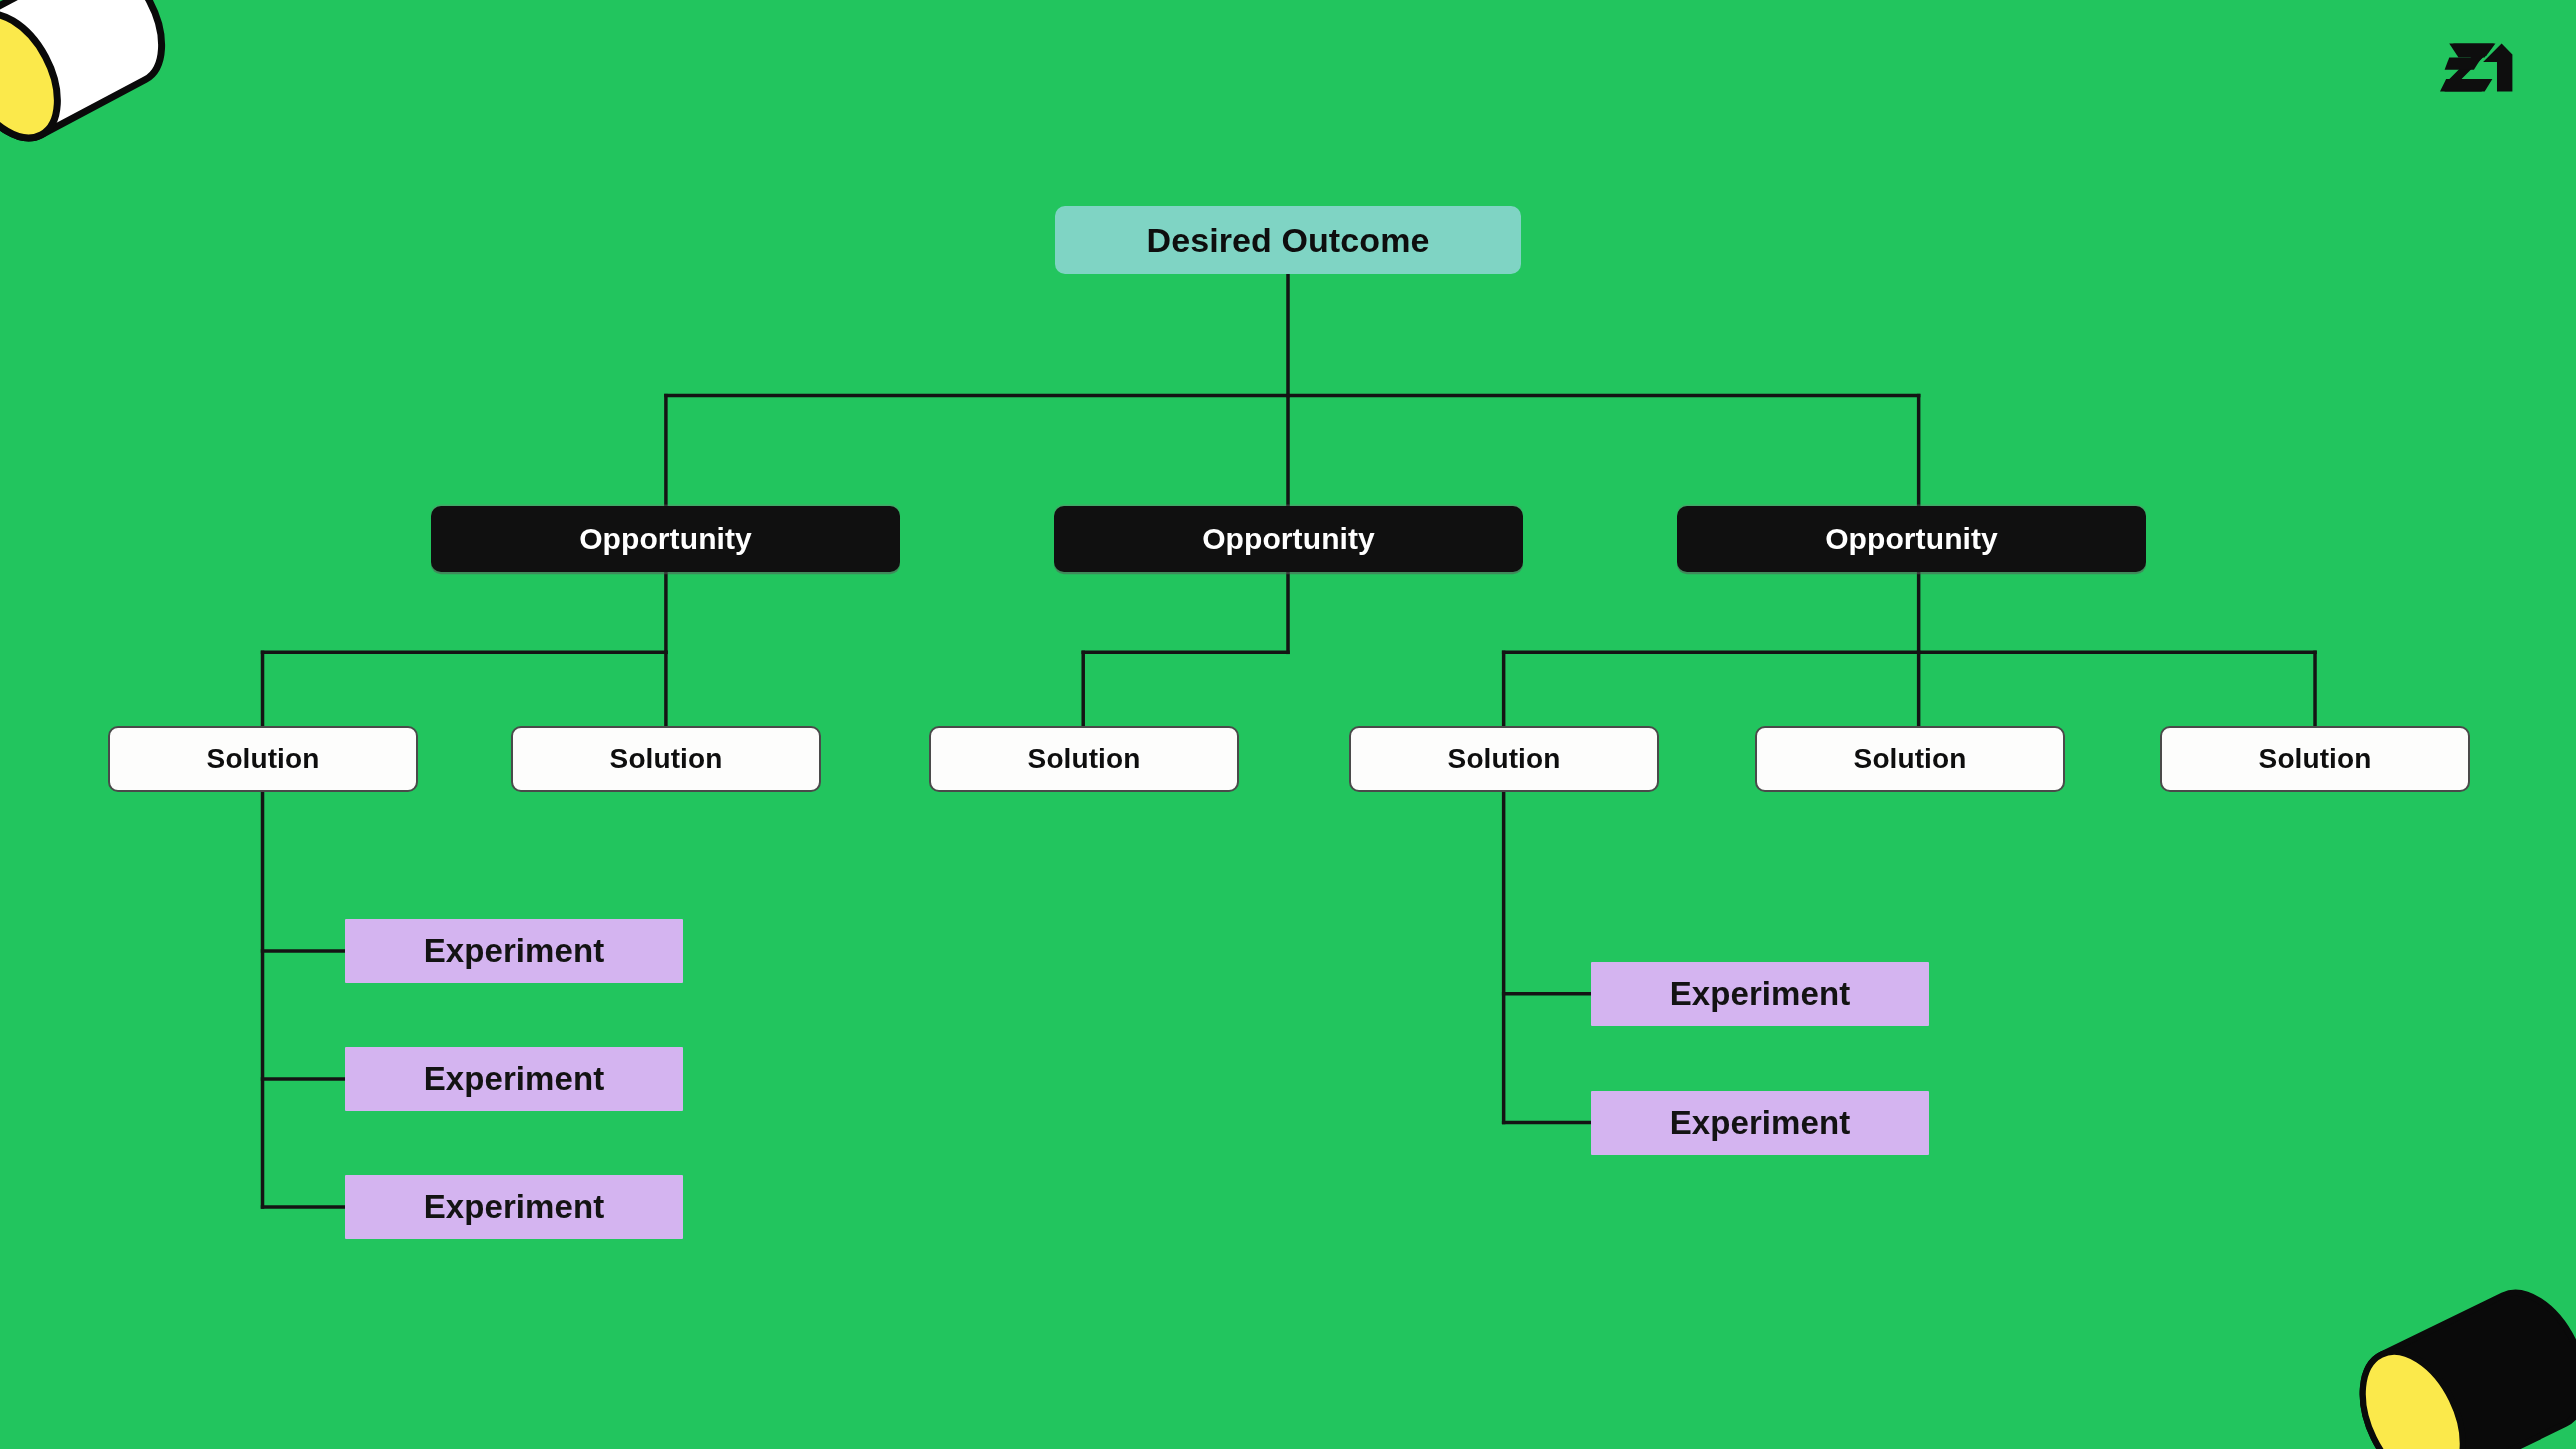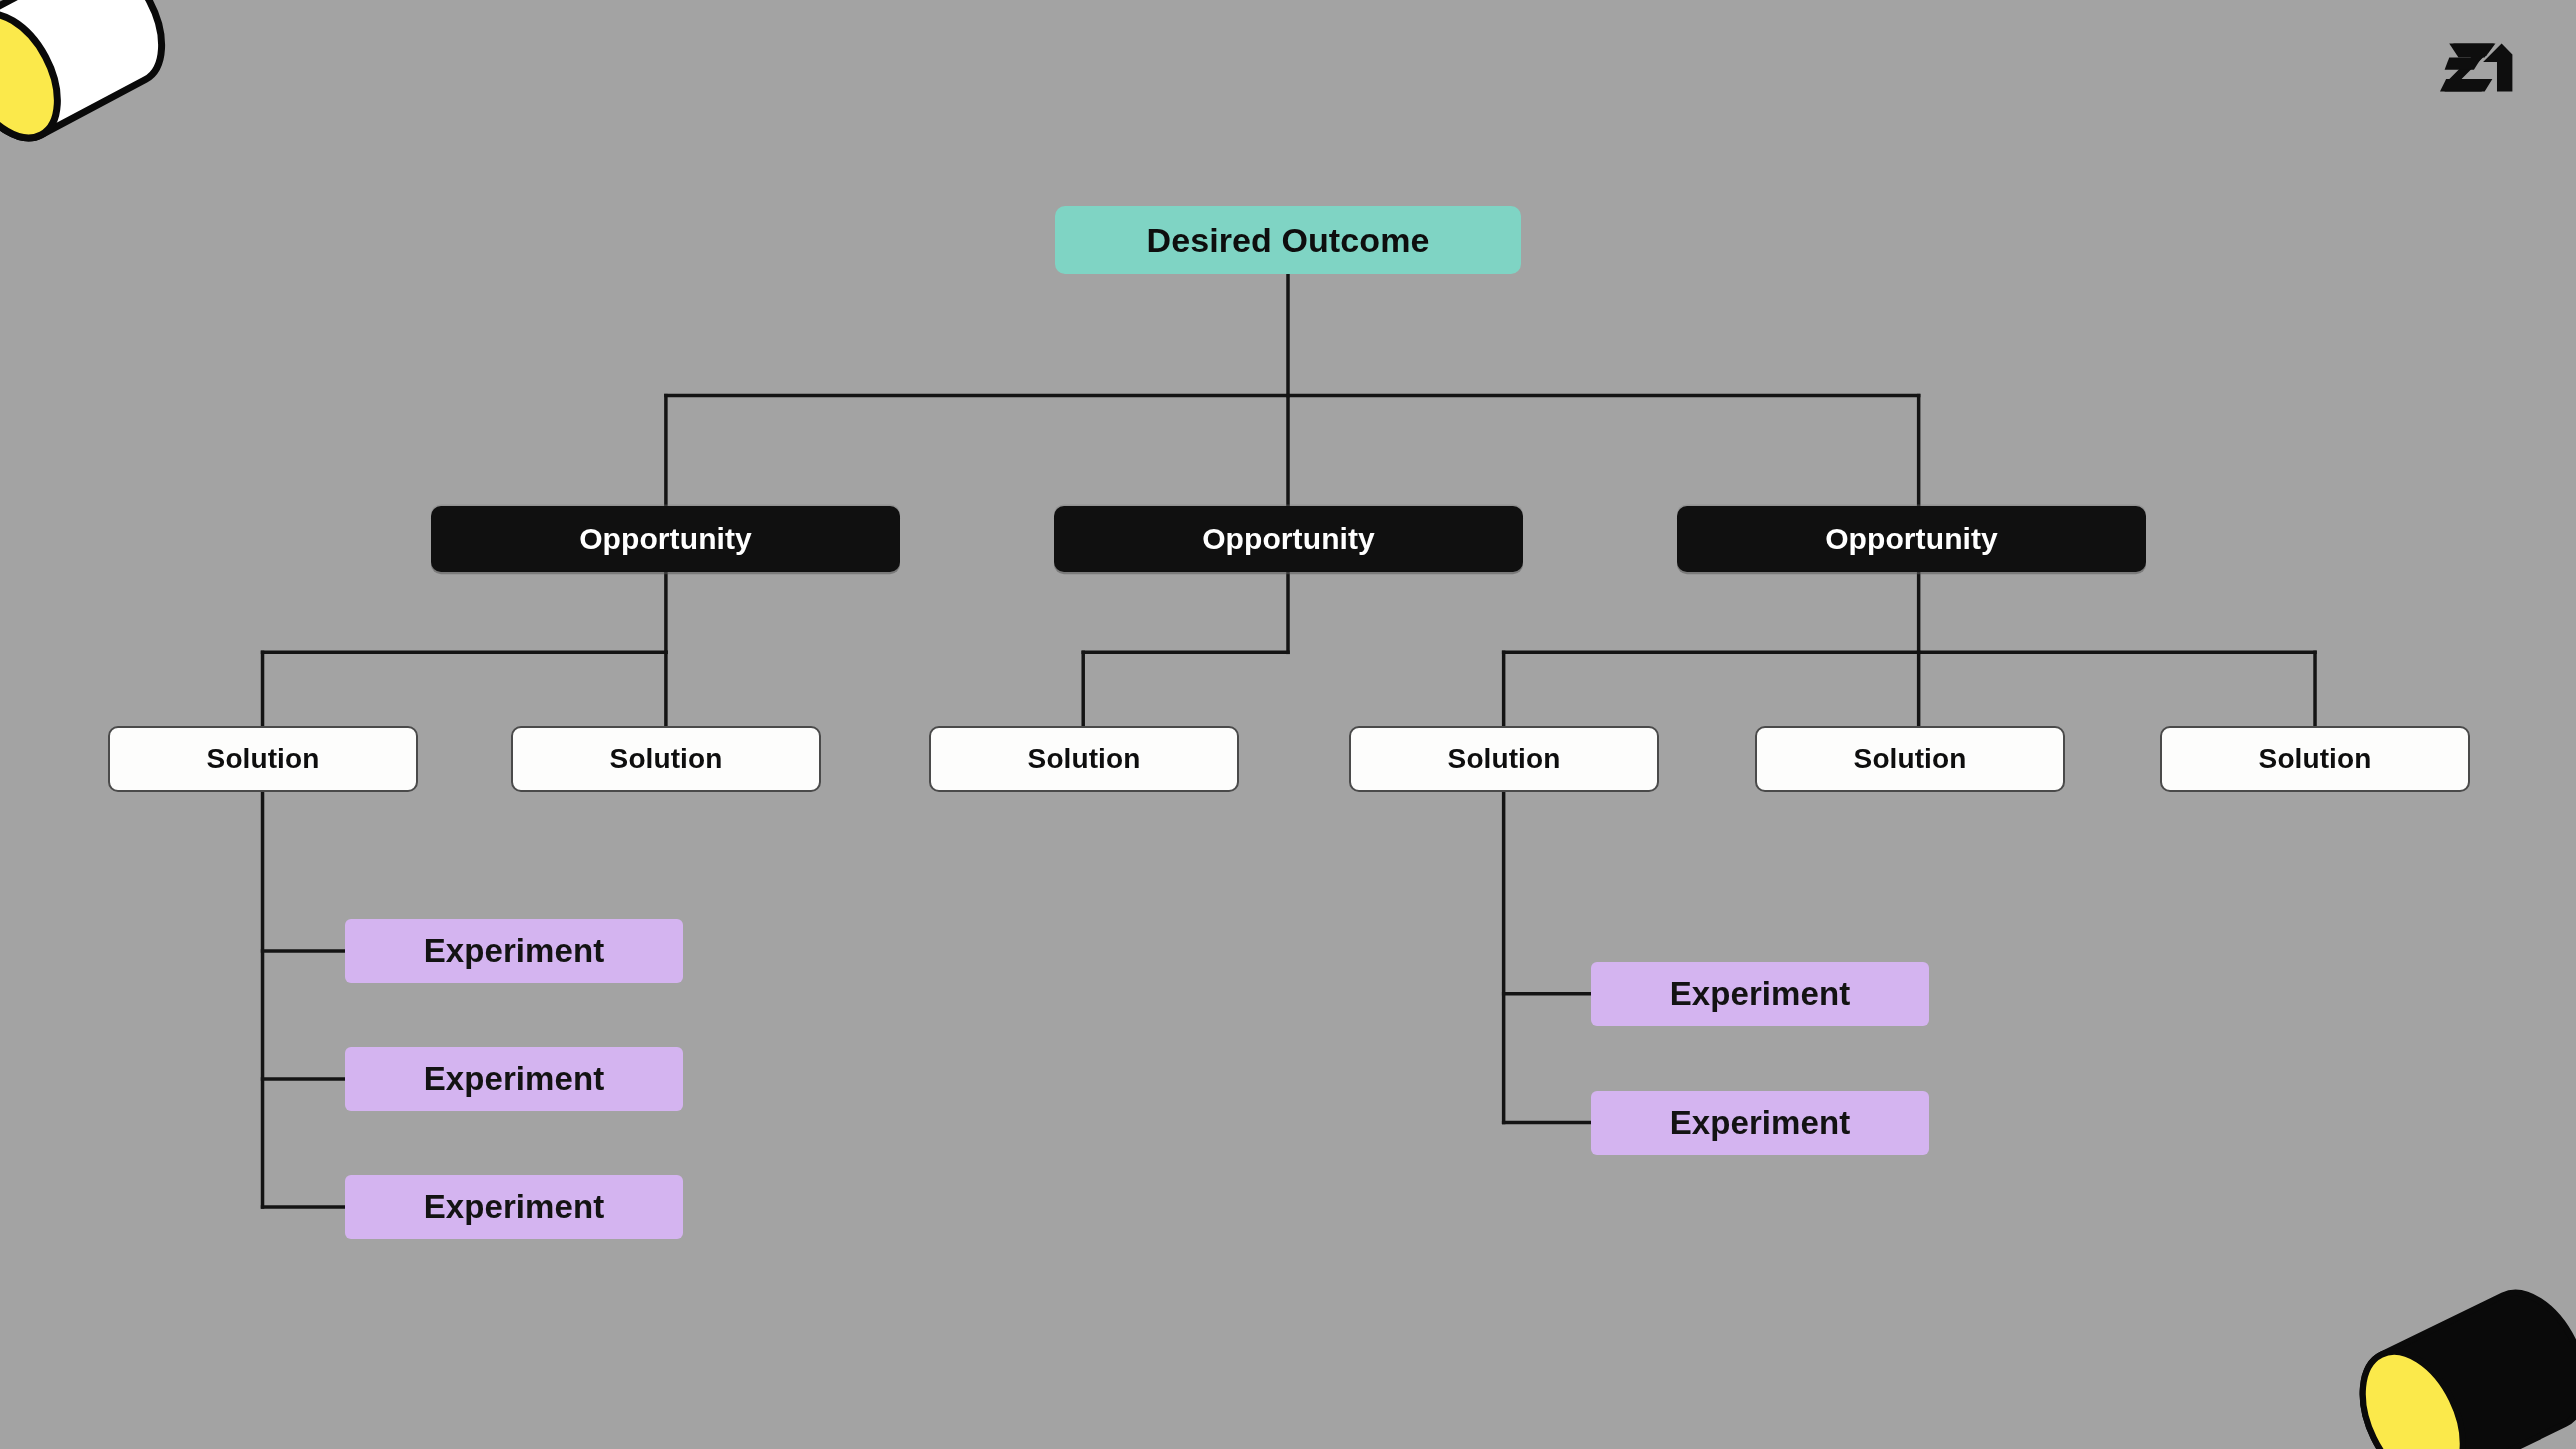--- a/index.html
+++ b/index.html
@@ -12,7 +12,7 @@
   #canvas {
     position:relative;
     width:2576px; height:1449px;
-    background:#a3a3a3;
+    background:#22c55e;
   }
   
   #deco-tl, #deco-br { position:absolute; pointer-events:none; }

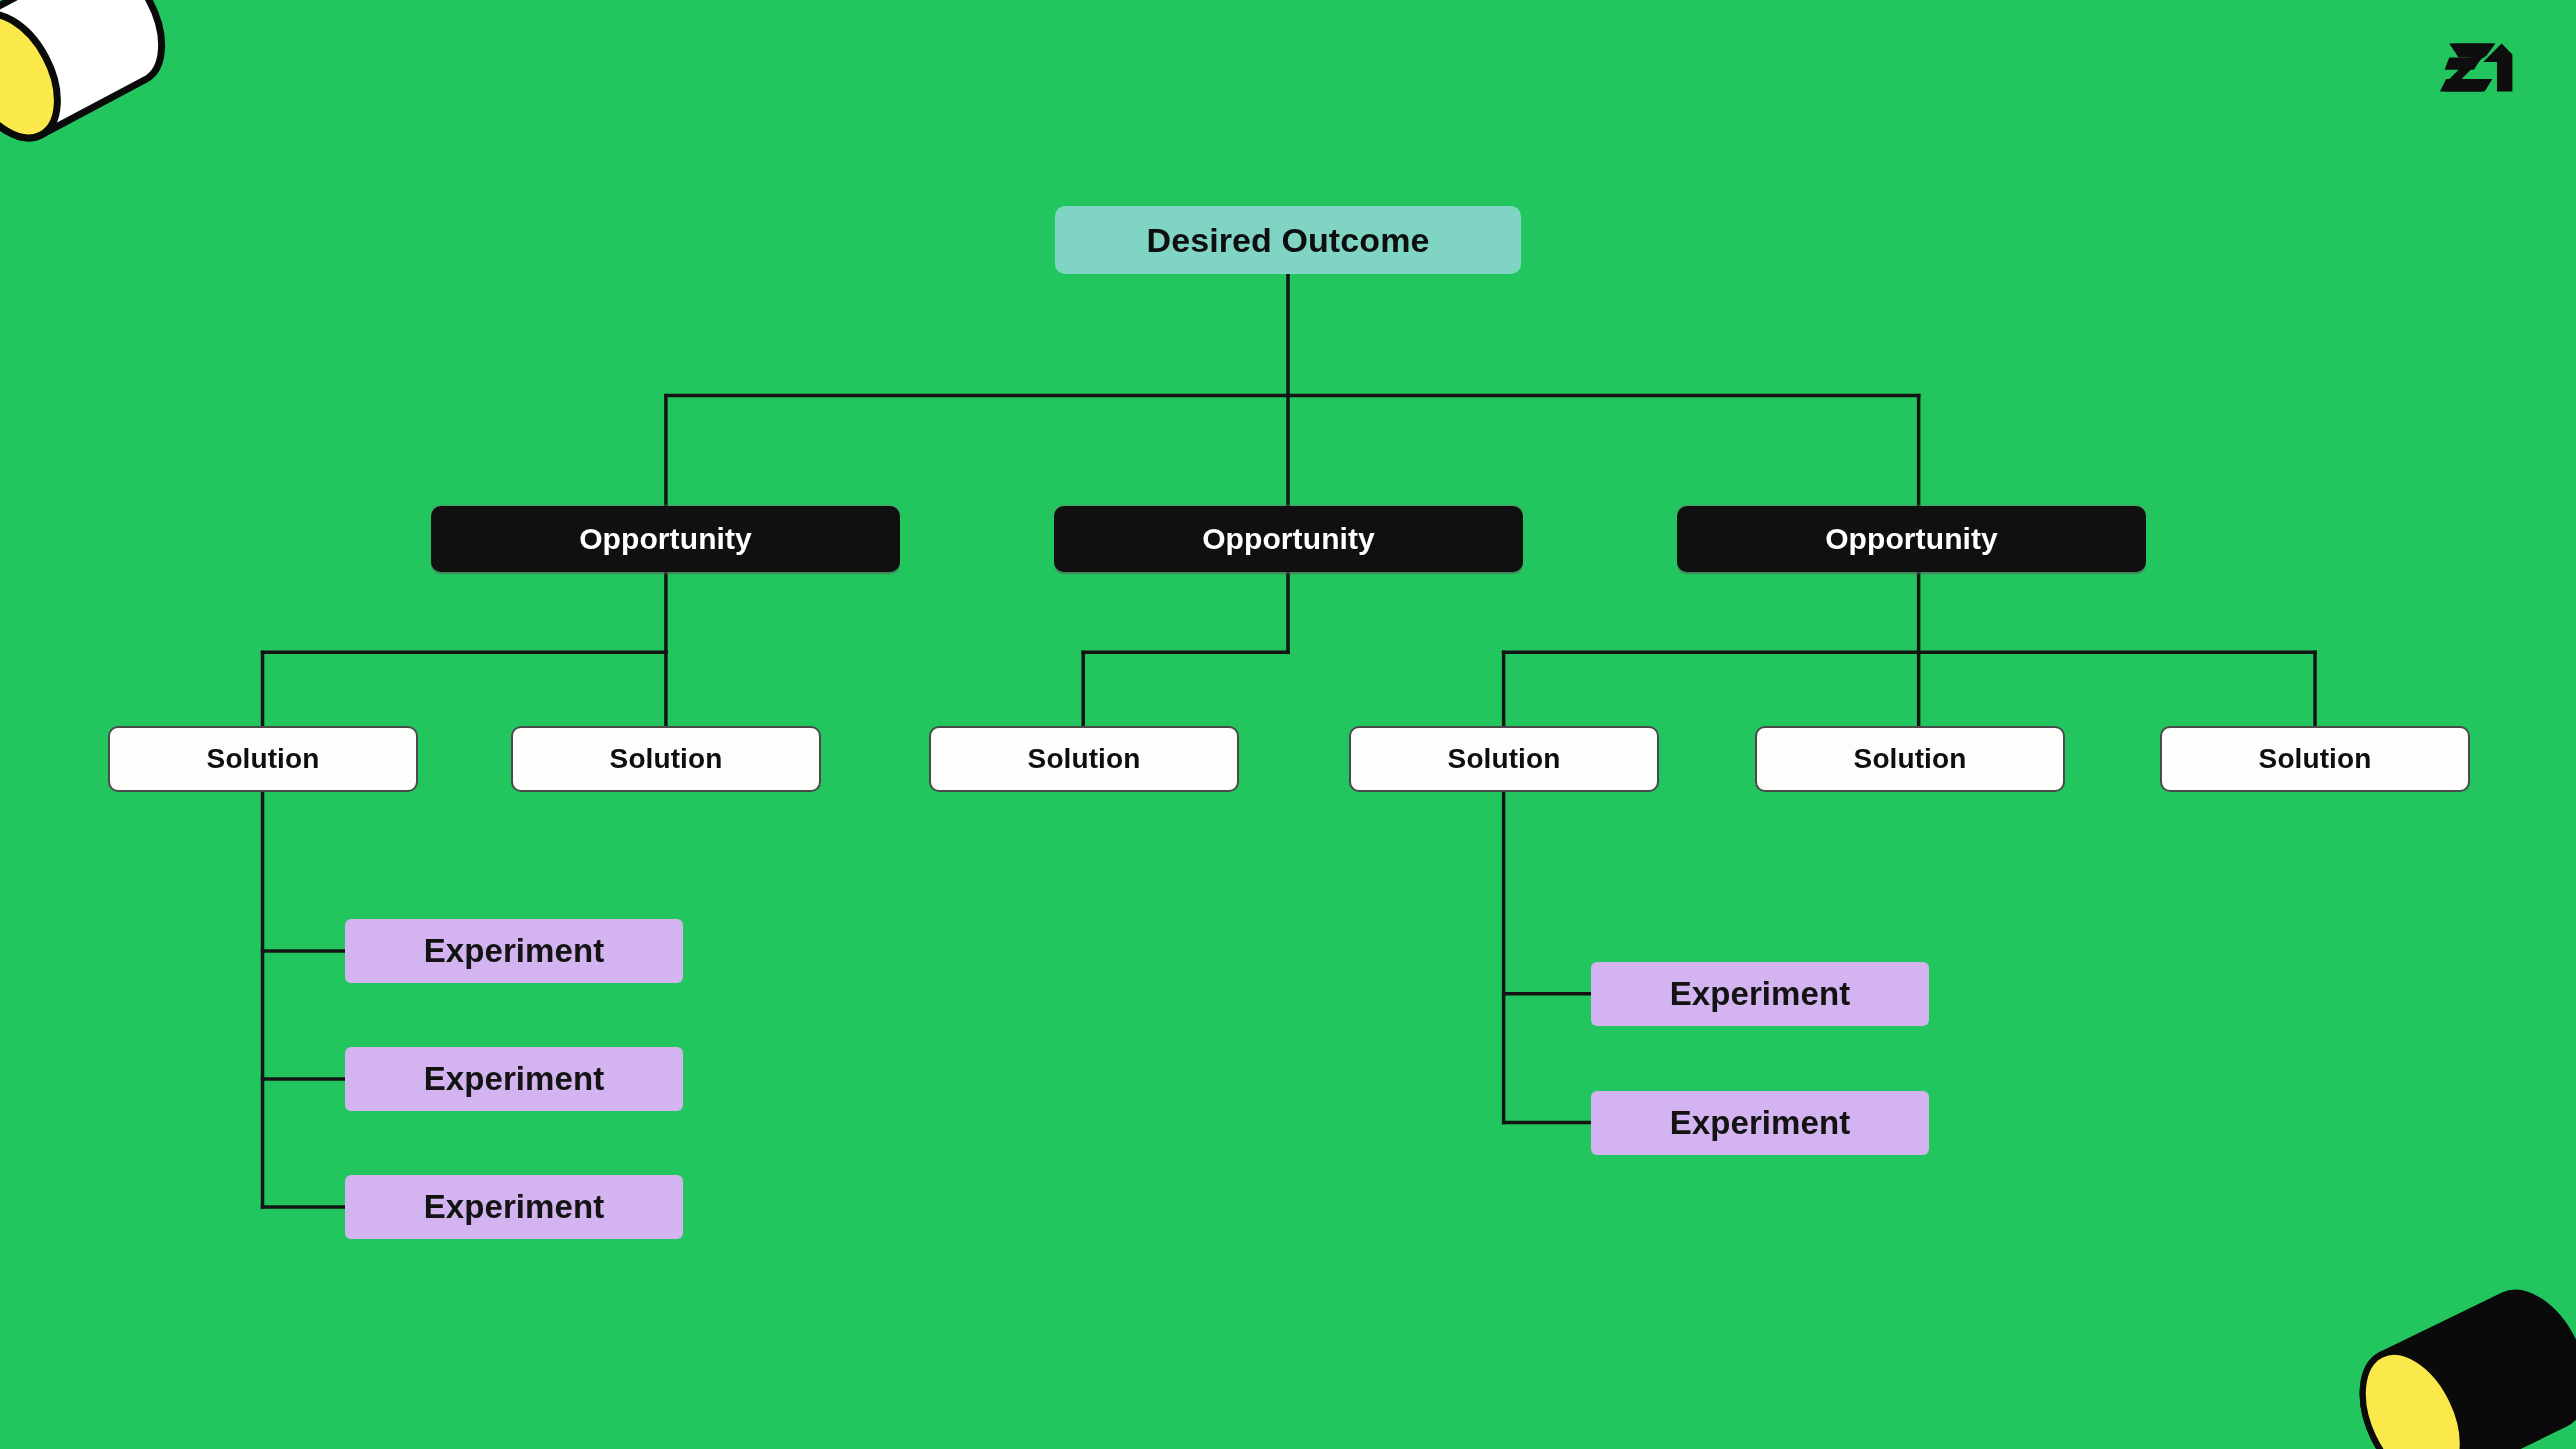--- a/index.html
+++ b/index.html
@@ -60,7 +60,7 @@
   .node-experiment {
     background:#D4B4F0;
     color:#131313;
-    border-radius:6px;
+    border-radius:1px;
     font-size:33px;
   }
 </style>

